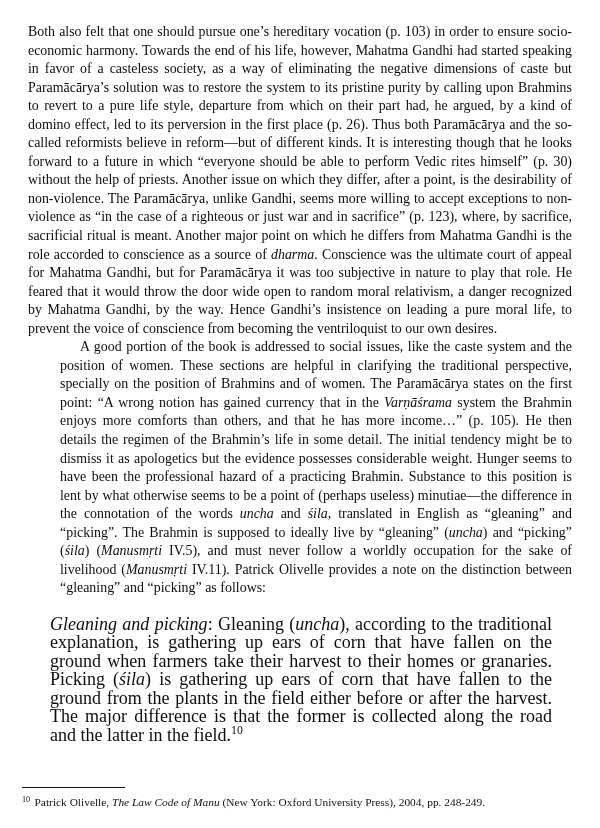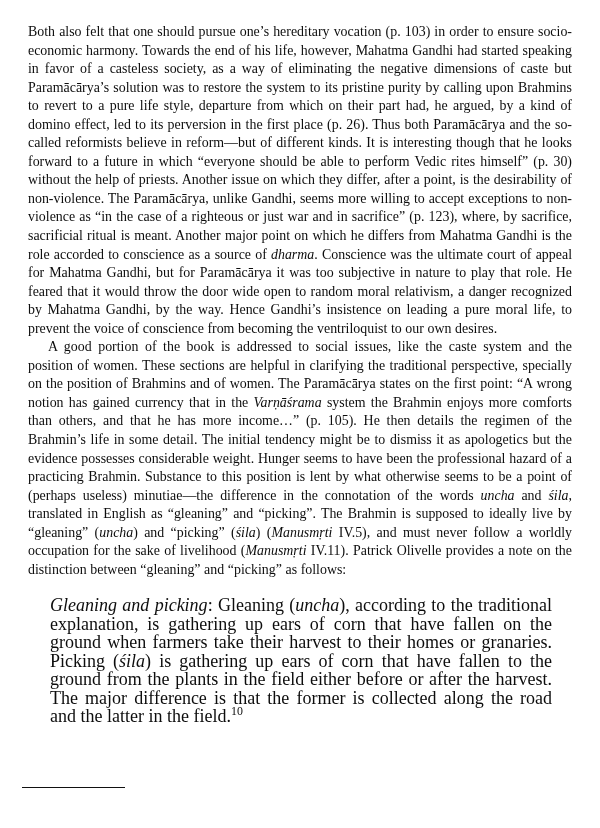--- a/index.html
+++ b/index.html
@@ -41,6 +41,7 @@
   }
   p.body-par.indent {
     text-indent: 20px;
+    margin-left: 32px;
   }
   .blockquote {
     margin: 0;

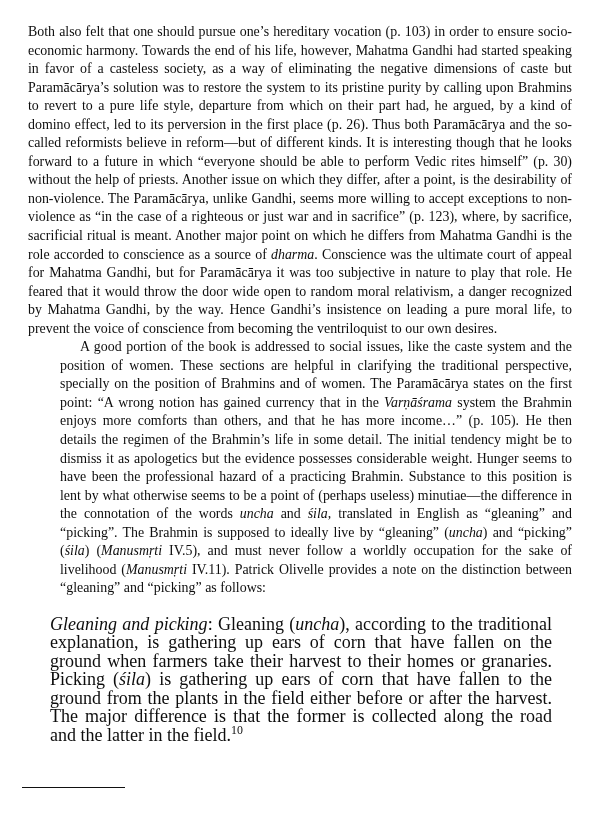--- a/index.html
+++ b/index.html
@@ -105,6 +105,7 @@
 
   <div class="footnote-zone">
     <div class="footnote-rule"></div>
+    <p class="footnote" id="footnote-1"><sup>10</sup><span> Patrick Olivelle, </span><em class="ital">The Law Code of Manu</em><span> (New York: Oxford University Press), 2004, pp. 248-249.</span></p>
   </div>
 
 </div>

